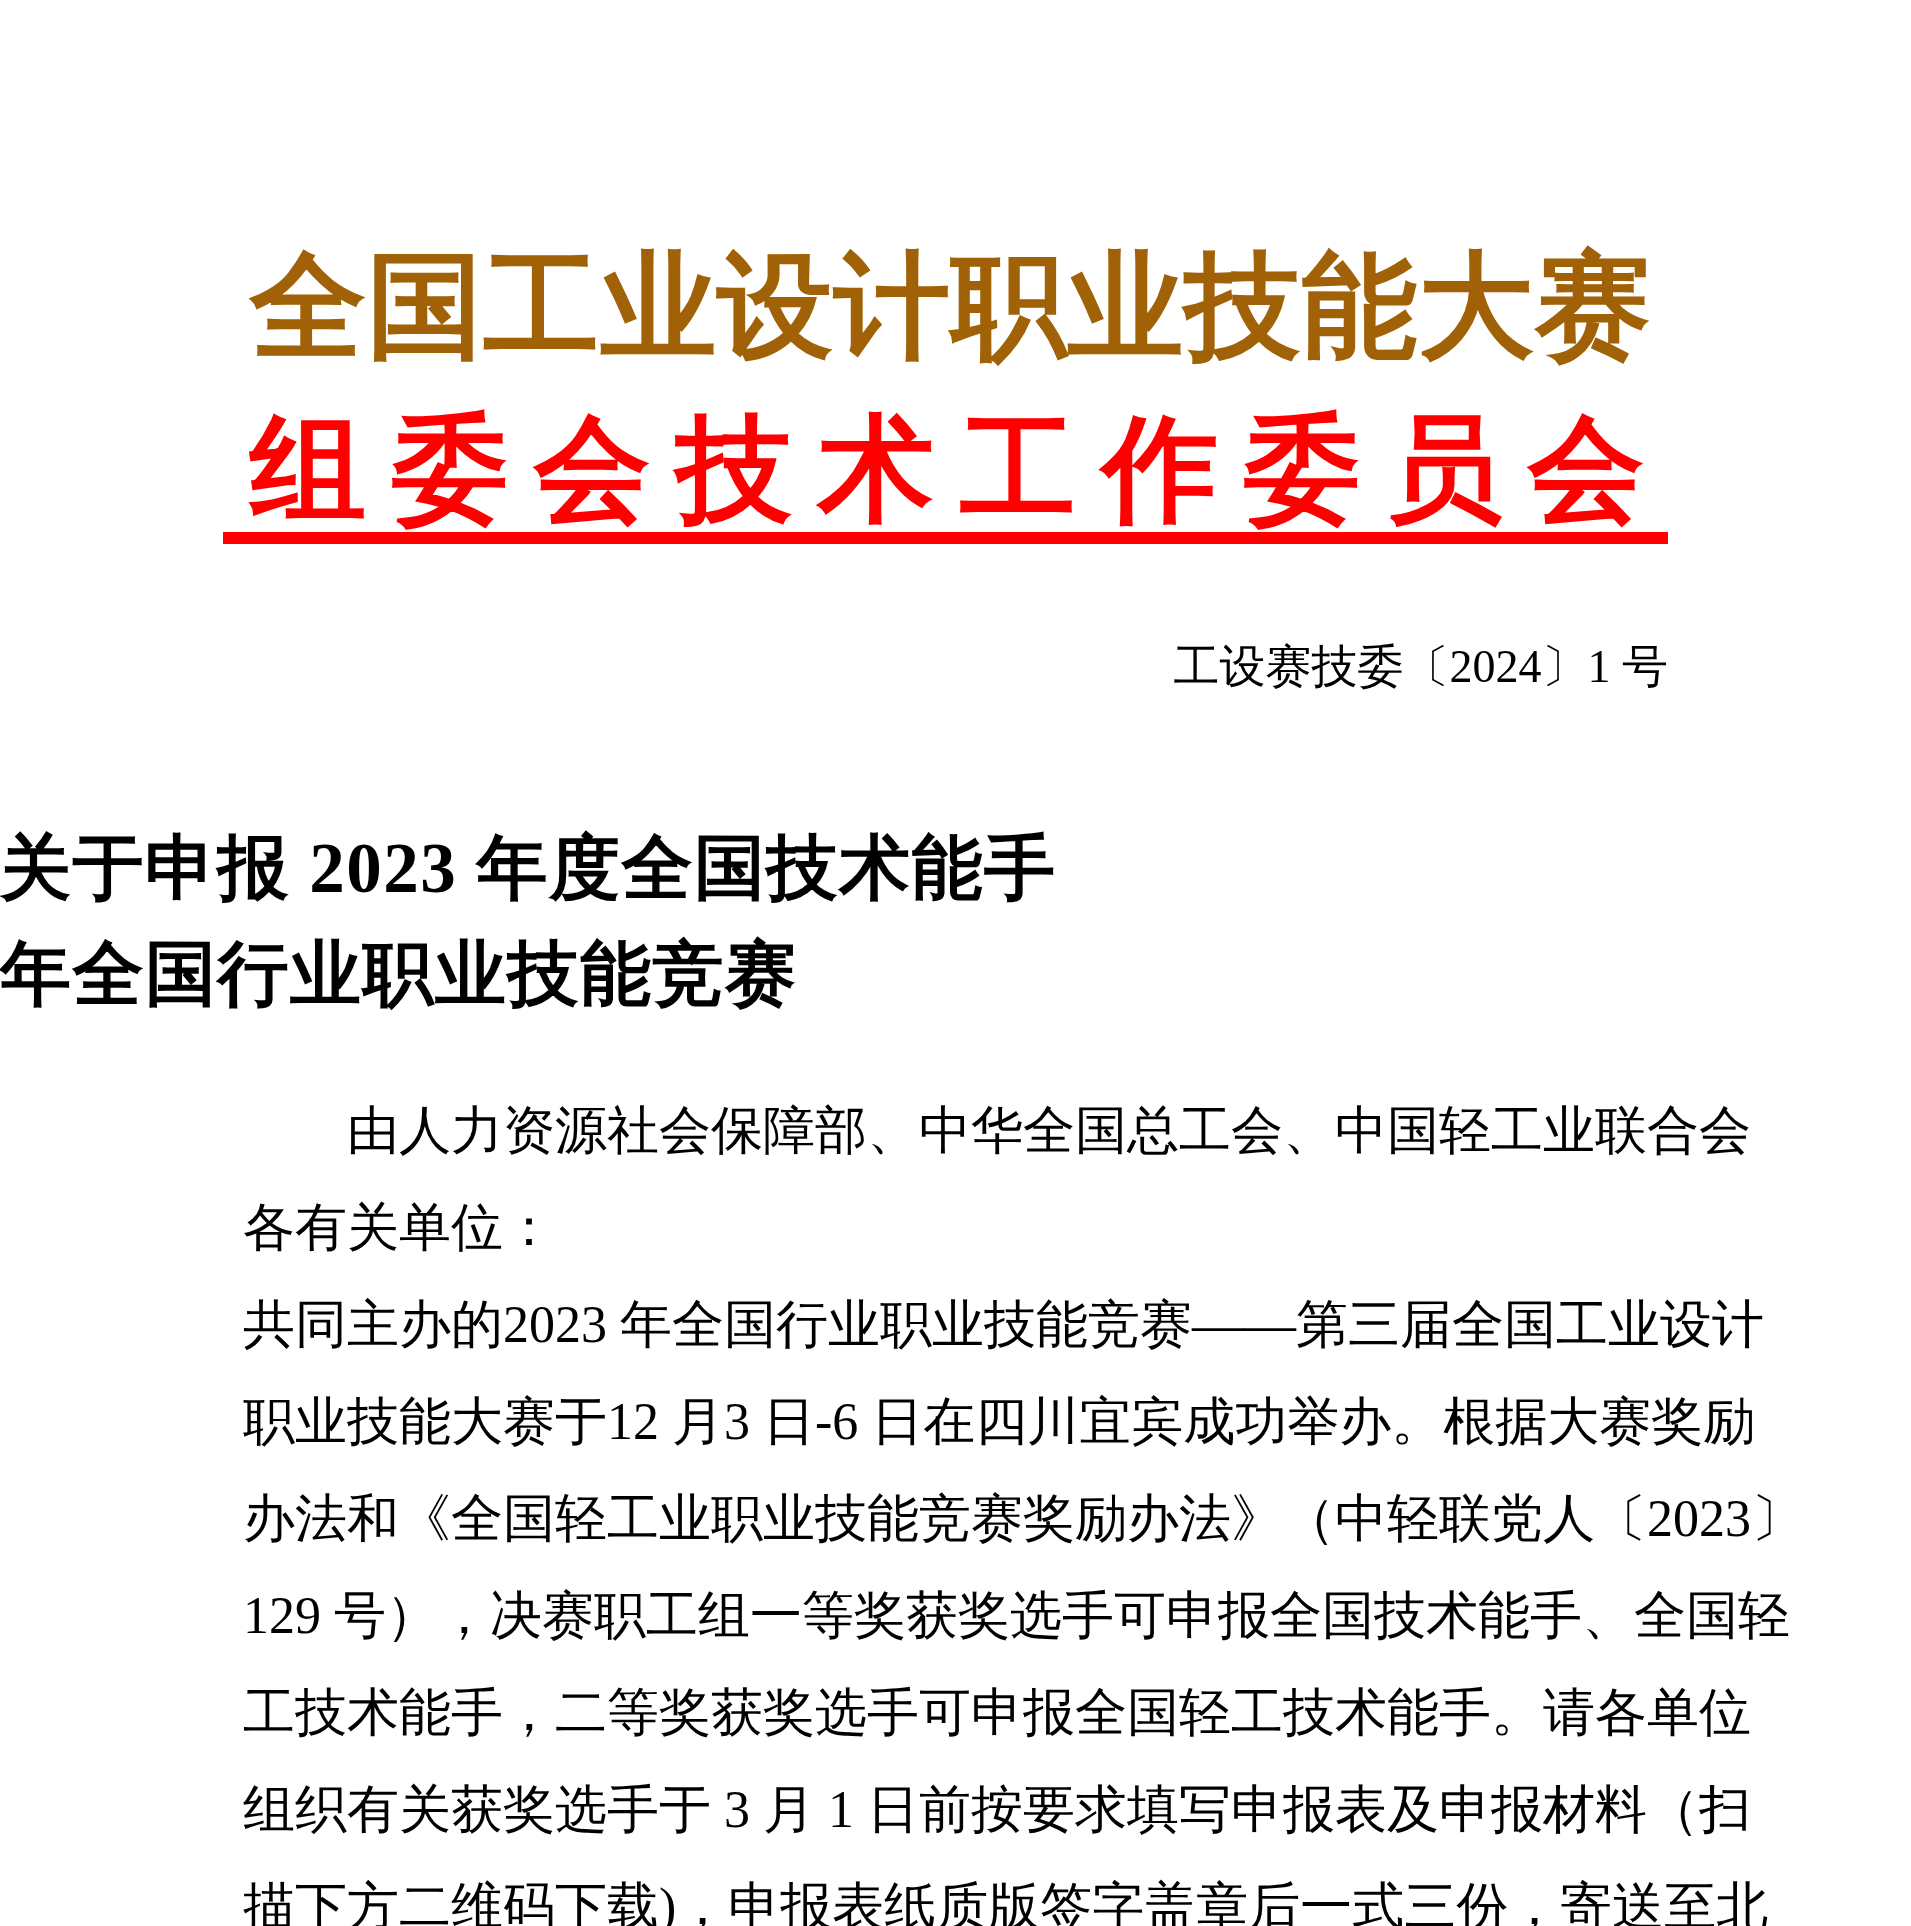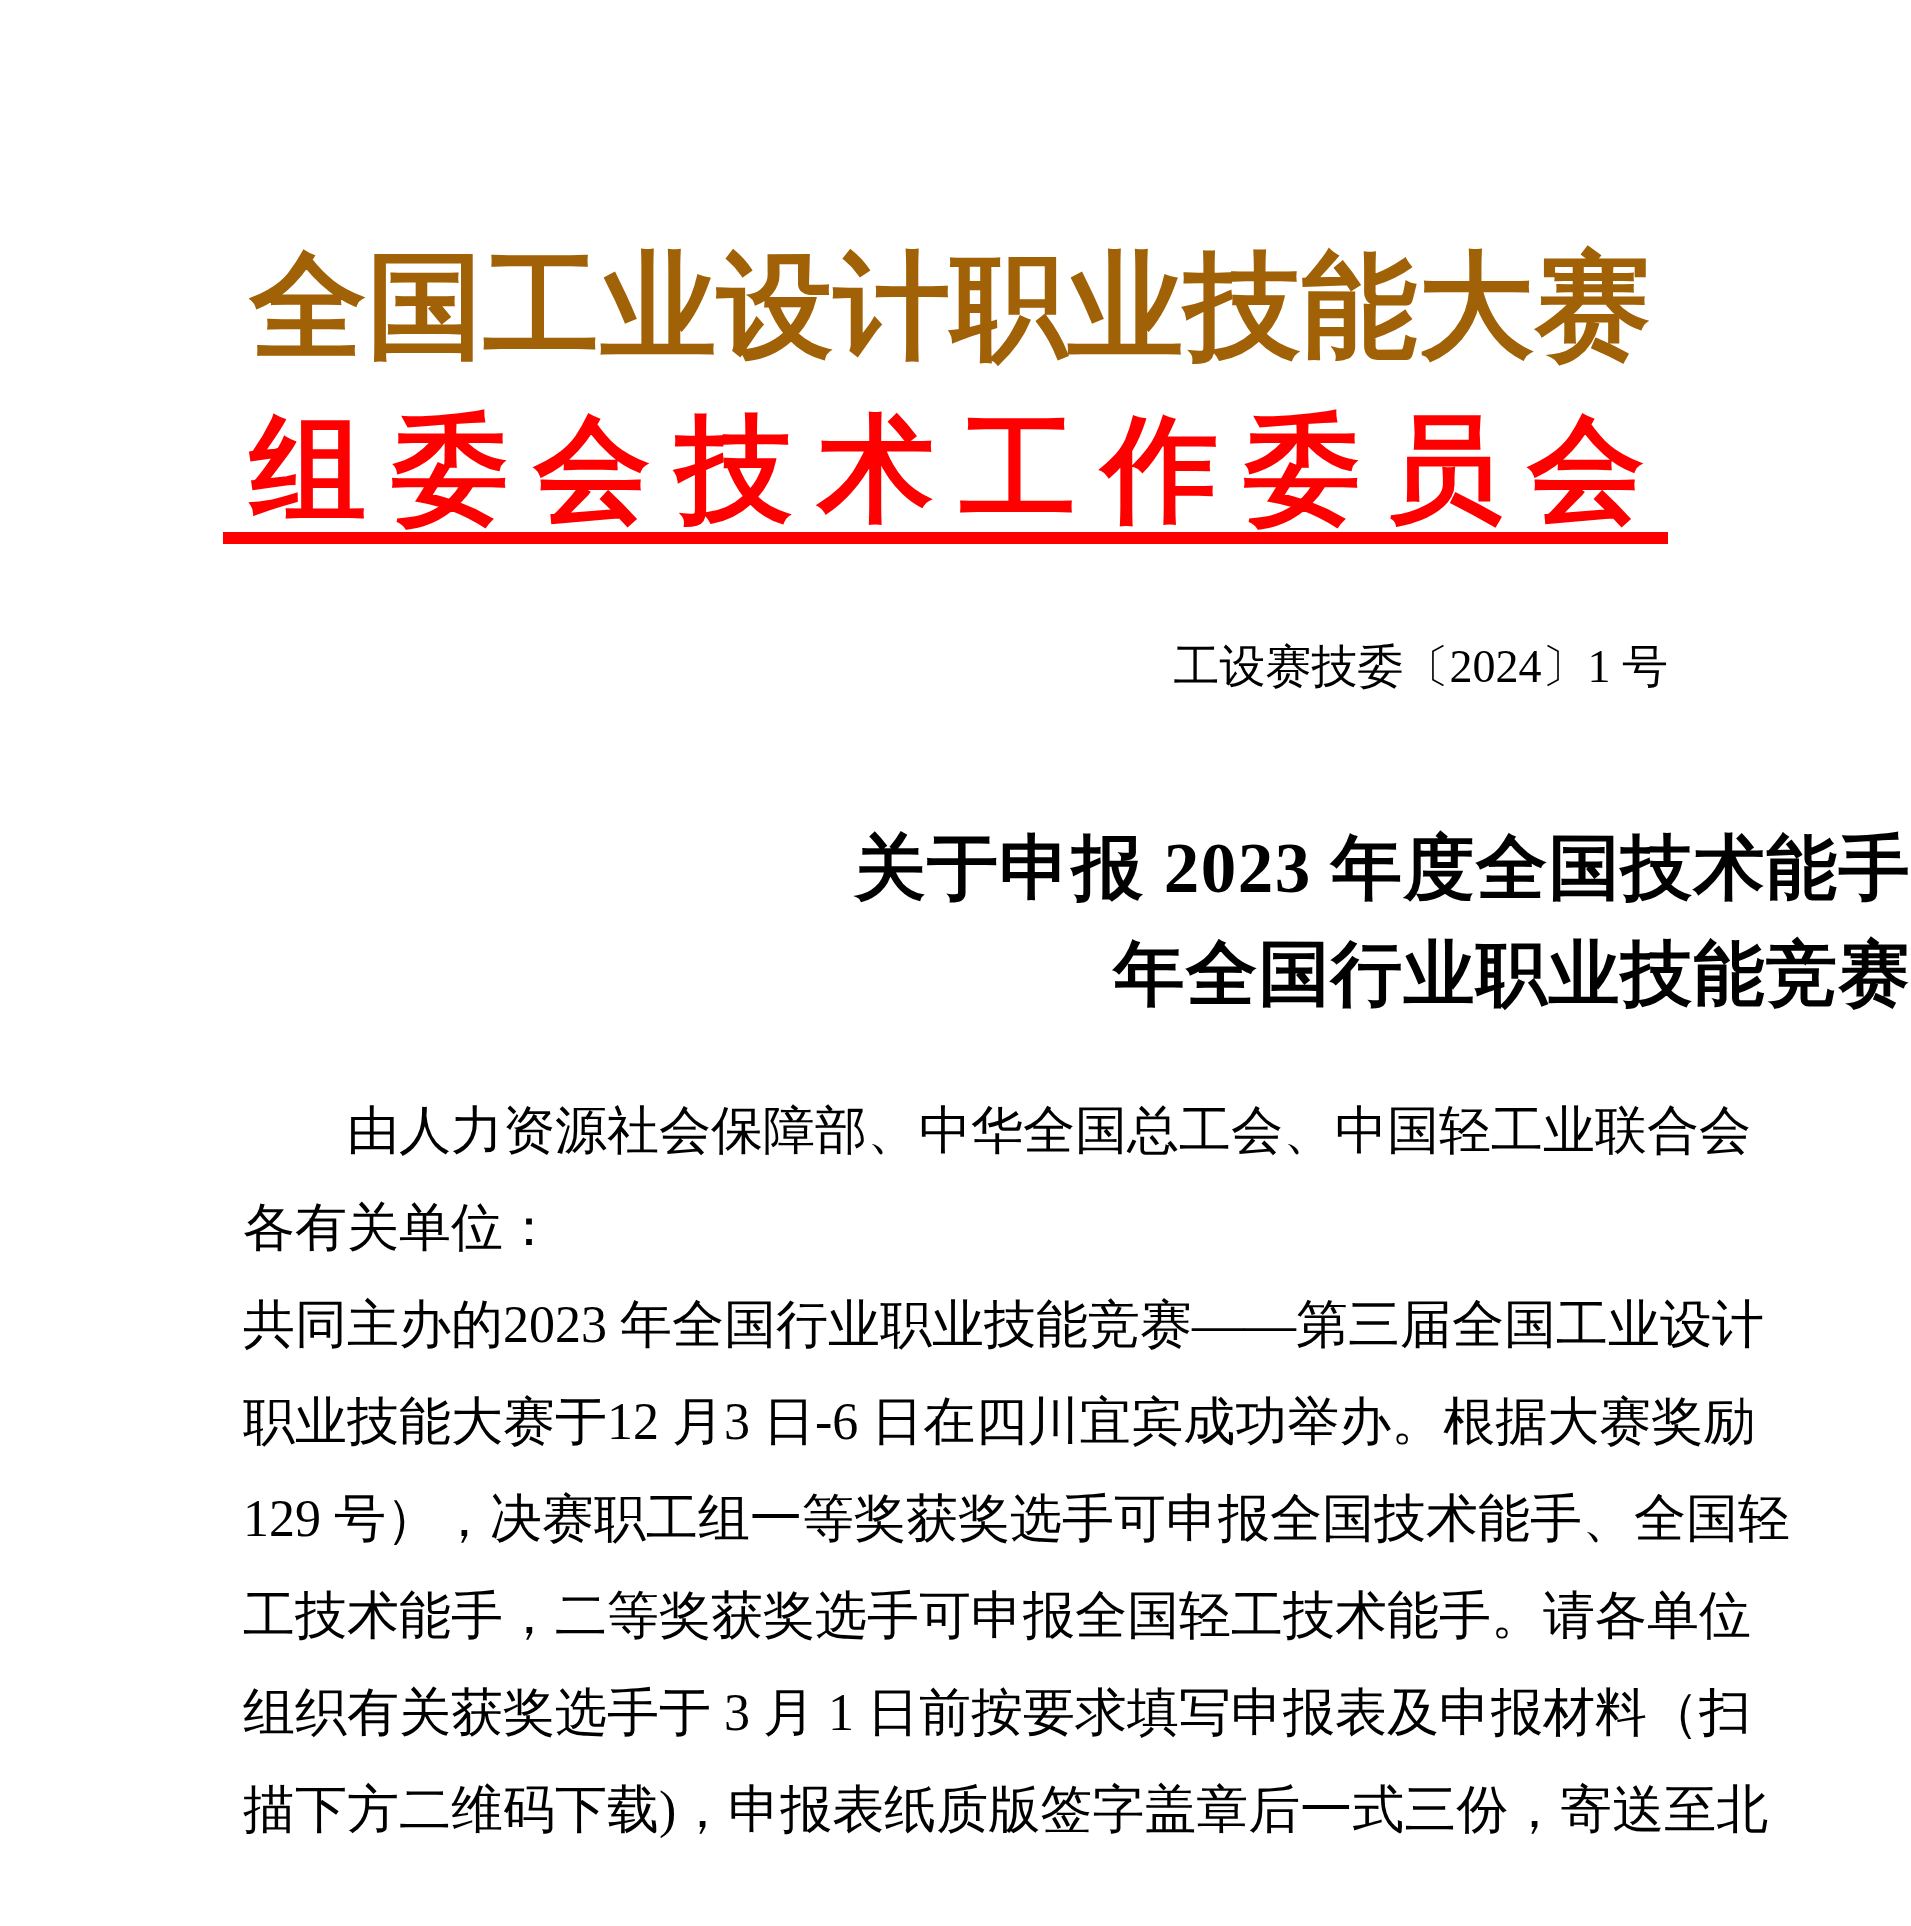--- a/index.html
+++ b/index.html
@@ -62,7 +62,7 @@
     left: 0;
     top: 815px;
     width: 1911px;
-    text-align: right;
+    text-align: left;
     font-weight: bold;
     font-size: 71px;
     line-height: 106px;

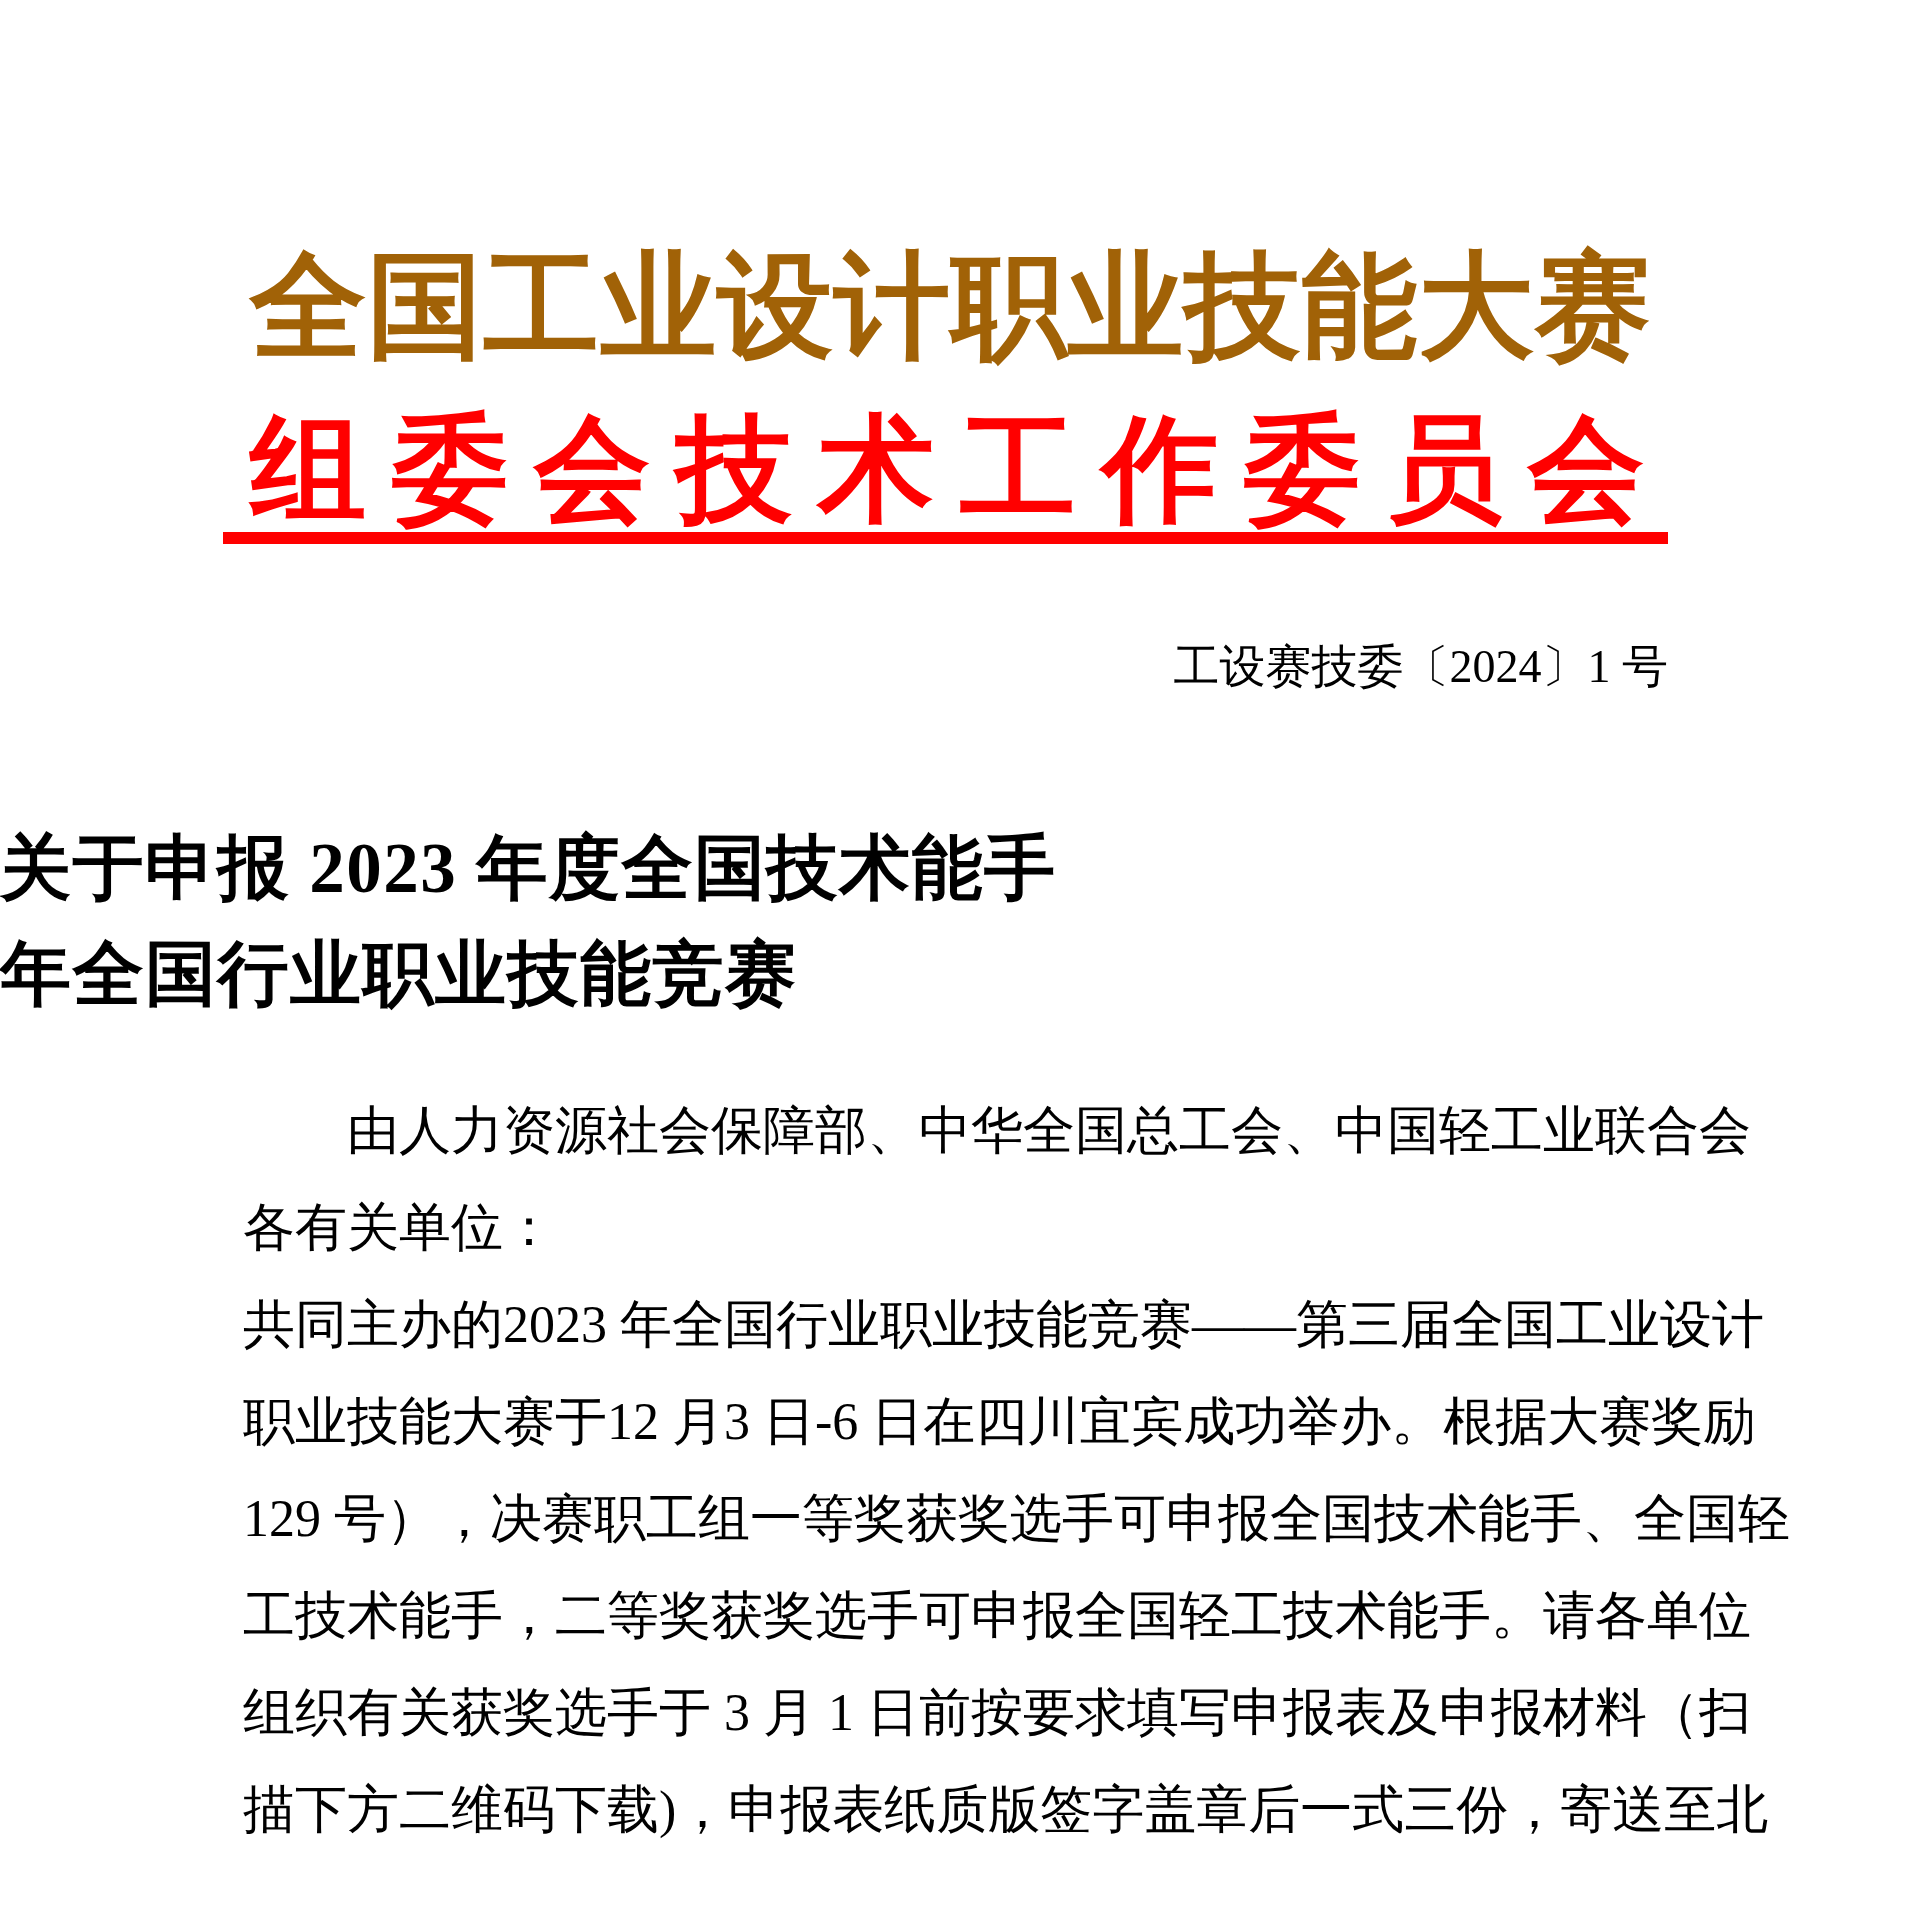--- a/index.html
+++ b/index.html
@@ -103,6 +103,7 @@
     <div class="body-line">各有关单位：</div>
     <div class="body-line">共同主办的2023 年全国行业职业技能竞赛——第三届全国工业设计</div>
     <div class="body-line">职业技能大赛于12 月3 日-6 日在四川宜宾成功举办。根据大赛奖励</div>
+    <div class="body-line">办法和《全国轻工业职业技能竞赛奖励办法》（中轻联党人〔2023〕</div>
     <div class="body-line">129 号），决赛职工组一等奖获奖选手可申报全国技术能手、全国轻</div>
     <div class="body-line">工技术能手，二等奖获奖选手可申报全国轻工技术能手。请各单位</div>
     <div class="body-line">组织有关获奖选手于 3 月 1 日前按要求填写申报表及申报材料（扫</div>

